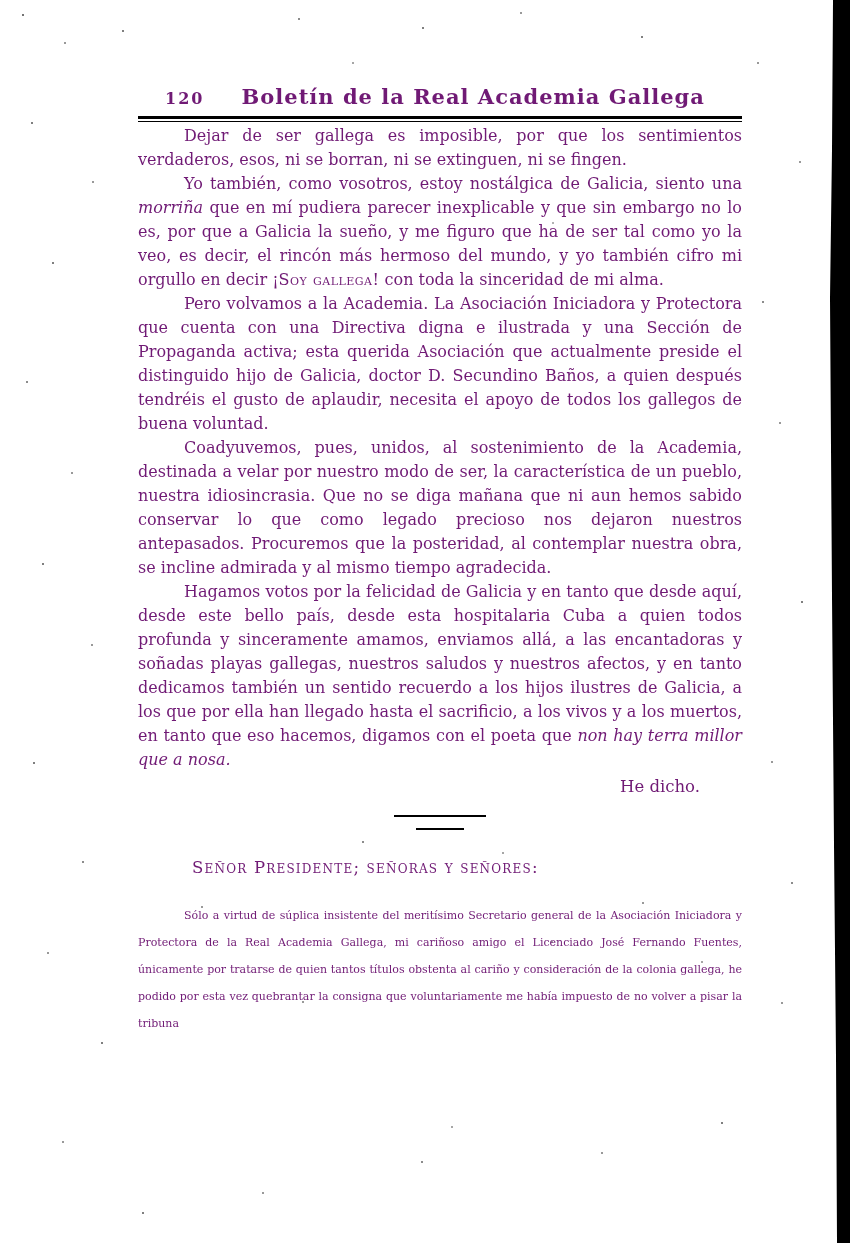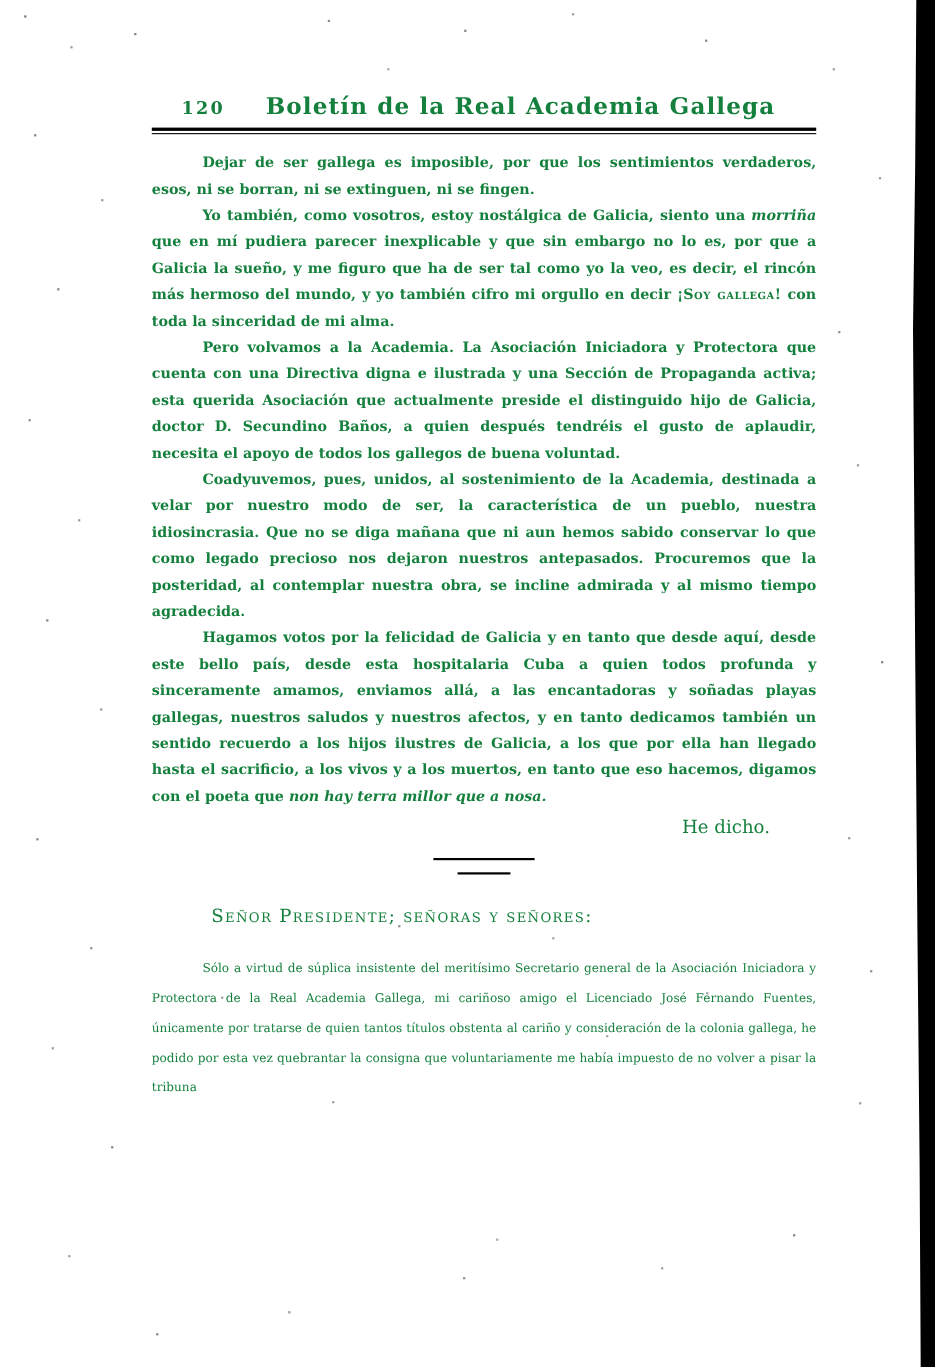--- a/index.html
+++ b/index.html
@@ -10,7 +10,7 @@
     background: #ffffff;
     overflow: hidden;
     font-family: "DejaVu Serif", serif;
-    color: #15803d;
+    color: #701a75;
   }
   
   .scan-bar {

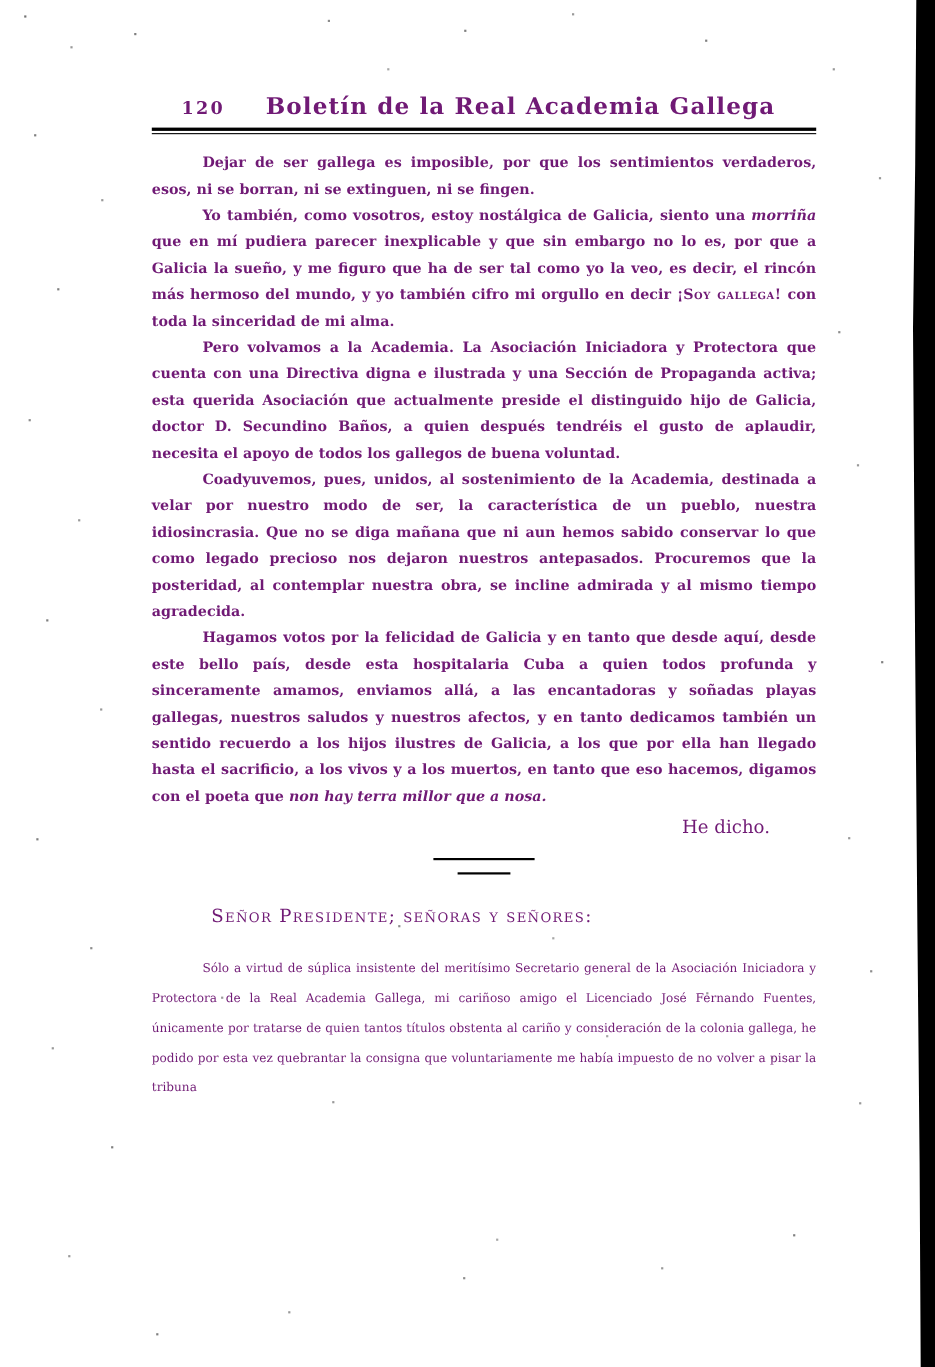--- a/index.html
+++ b/index.html
@@ -66,11 +66,10 @@
     border-bottom: 1px solid #000;
   }
   .speech-block {
-    margin-top: 15px;
-    font-size: 13px;
+    margin-top: 2px;
+    font-size: 16px;
     line-height: 24px;
     text-align: justify;
-    font-weight: bold;
   }
   p.para { margin: 0; text-indent: 46px; }
   .seg-italic { font-style: italic; }

